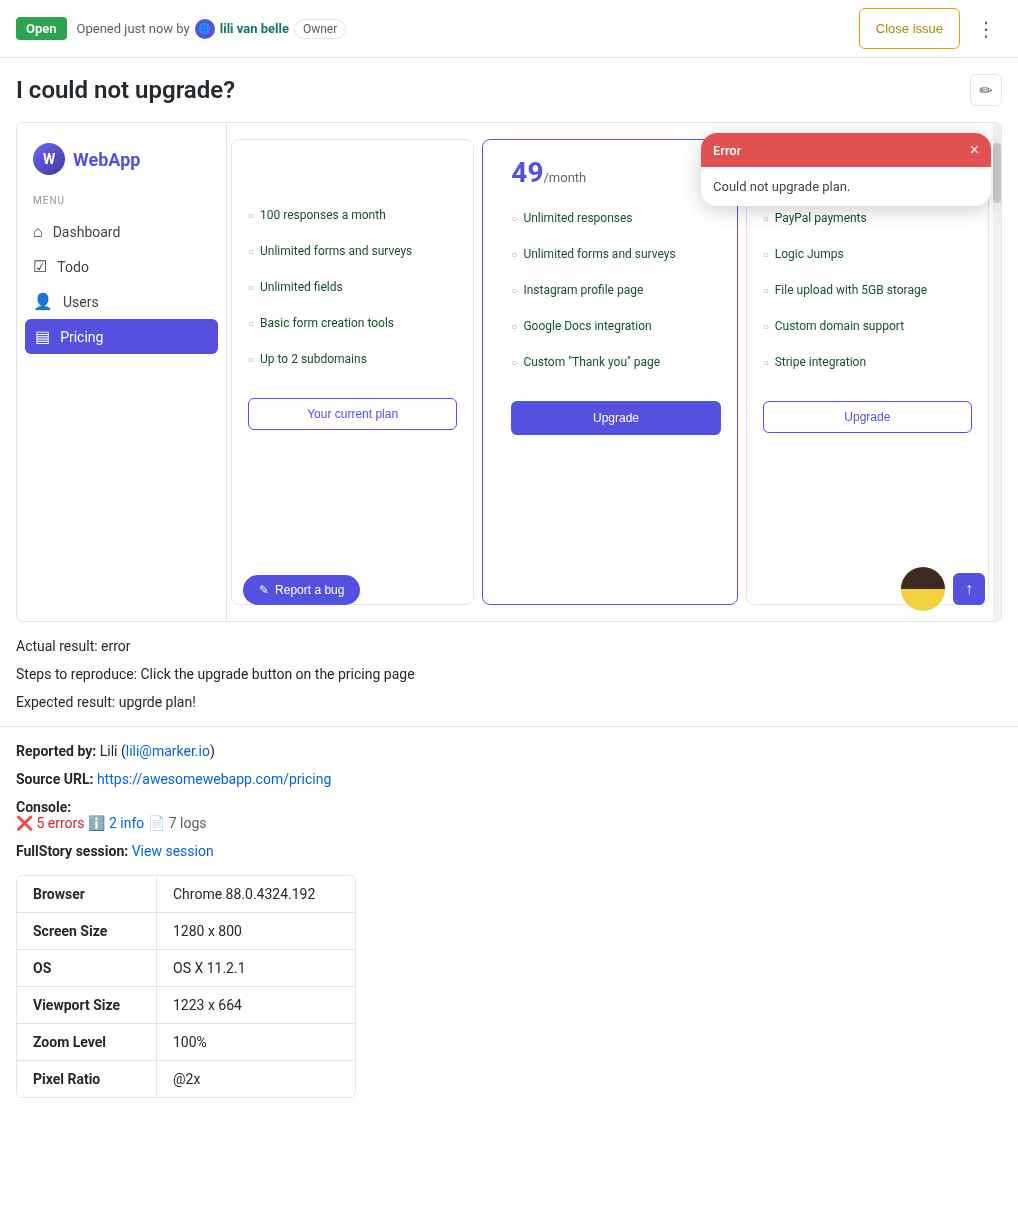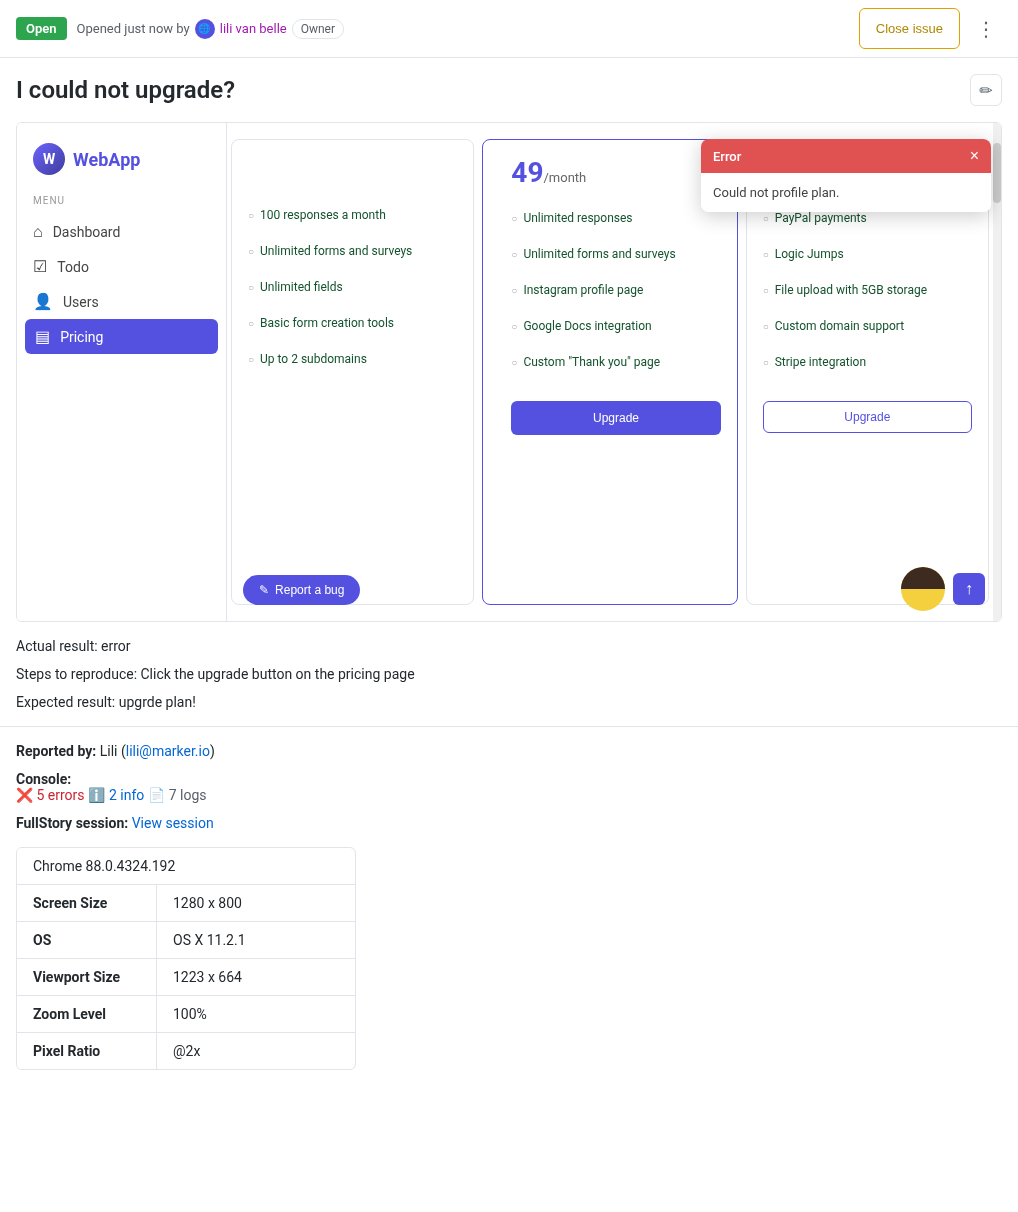--- a/index.html
+++ b/index.html
@@ -17,7 +17,7 @@
       width: 20px; height: 20px; border-radius: 50%; background: #5451e0; display: inline-flex; align-items: center; justify-content: center;
       font-size: 10px; color: #fff;
     }
-    .user-name { color: #a21caf; font-weight: 400; font-size: 13px; }
+    .user-name { color: #0f766e; font-weight: 700; font-size: 13px; }
     .owner-badge {
       border: 1px solid #e1e4e8; border-radius: 20px; padding: 2px 8px; font-size: 12px; color: #586069;
     }

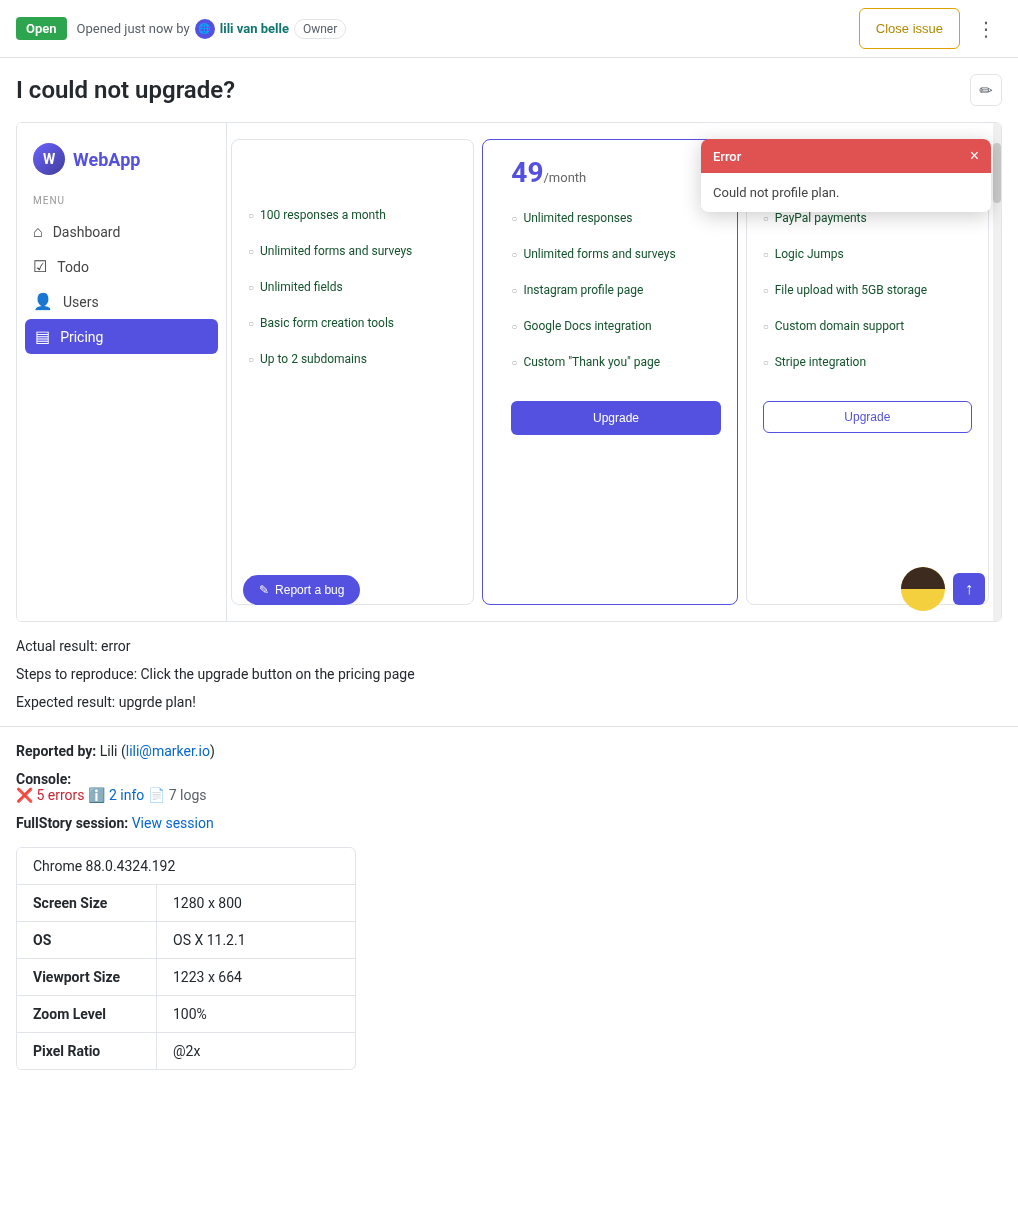--- a/index.html
+++ b/index.html
@@ -92,7 +92,7 @@
 
     
     .error-dialog {
-      position: absolute; top: 16px; right: 10px; width: 290px; border-radius: 8px; overflow: hidden; box-shadow: 0 4px 20px rgba(0,0,0,0.2); z-index: 10;
+      position: absolute; top: 10px; right: 10px; width: 290px; border-radius: 16px; overflow: hidden; box-shadow: 0 4px 20px rgba(0,0,0,0.2); z-index: 10;
     }
     .error-header {
       background: #e05252; color: #fff; display: flex; align-items: center; justify-content: space-between; padding: 8px 12px; font-size: 13px; font-weight: 500;

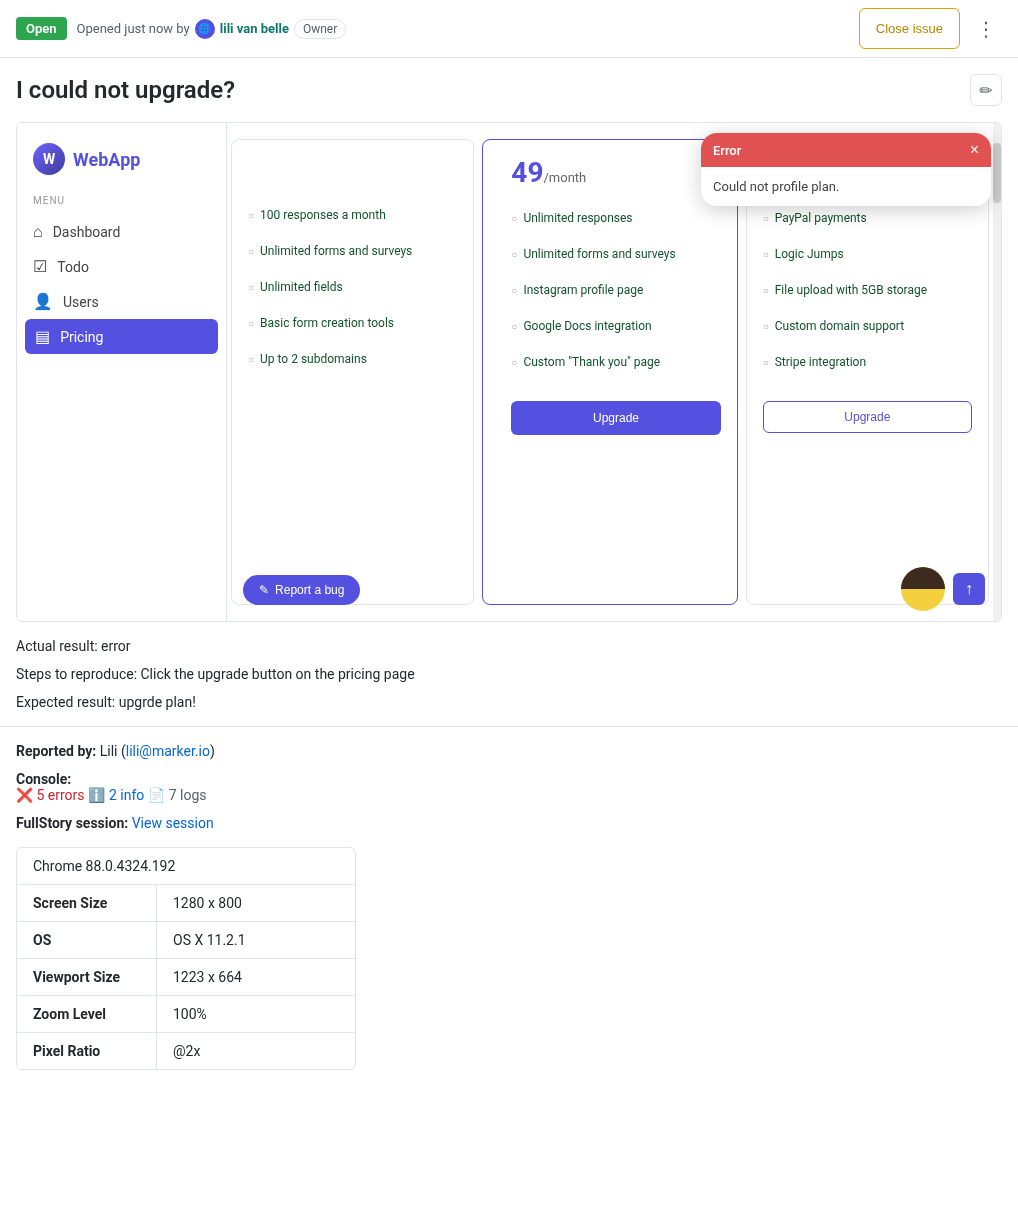--- a/index.html
+++ b/index.html
@@ -234,7 +234,7 @@
           <button class="error-close">×</button>
         </div>
         <div class="error-body">
-          <span>Could not profile plan.</span>
+          <span>Could not upgrade plan.</span>
         </div>
       </div>
 

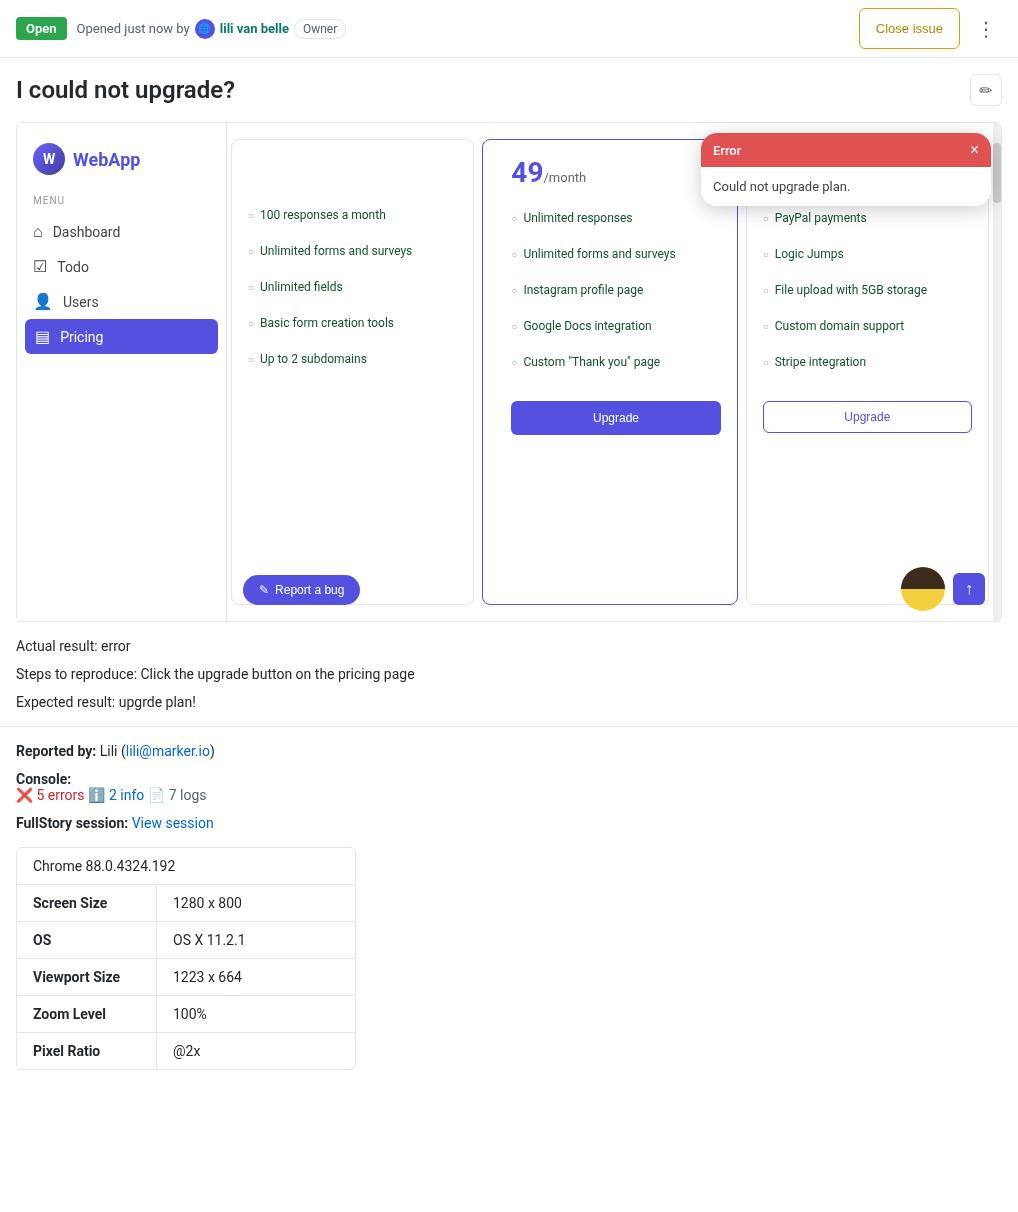--- a/index.html
+++ b/index.html
@@ -201,6 +201,7 @@
           <div class="pricing-feature">Unlimited fields</div>
           <div class="pricing-feature">Basic form creation tools</div>
           <div class="pricing-feature">Up to 2 subdomains</div>
+          <button class="current-plan-btn">Your current plan</button>
         </div>
 
         <div class="pricing-card highlighted">

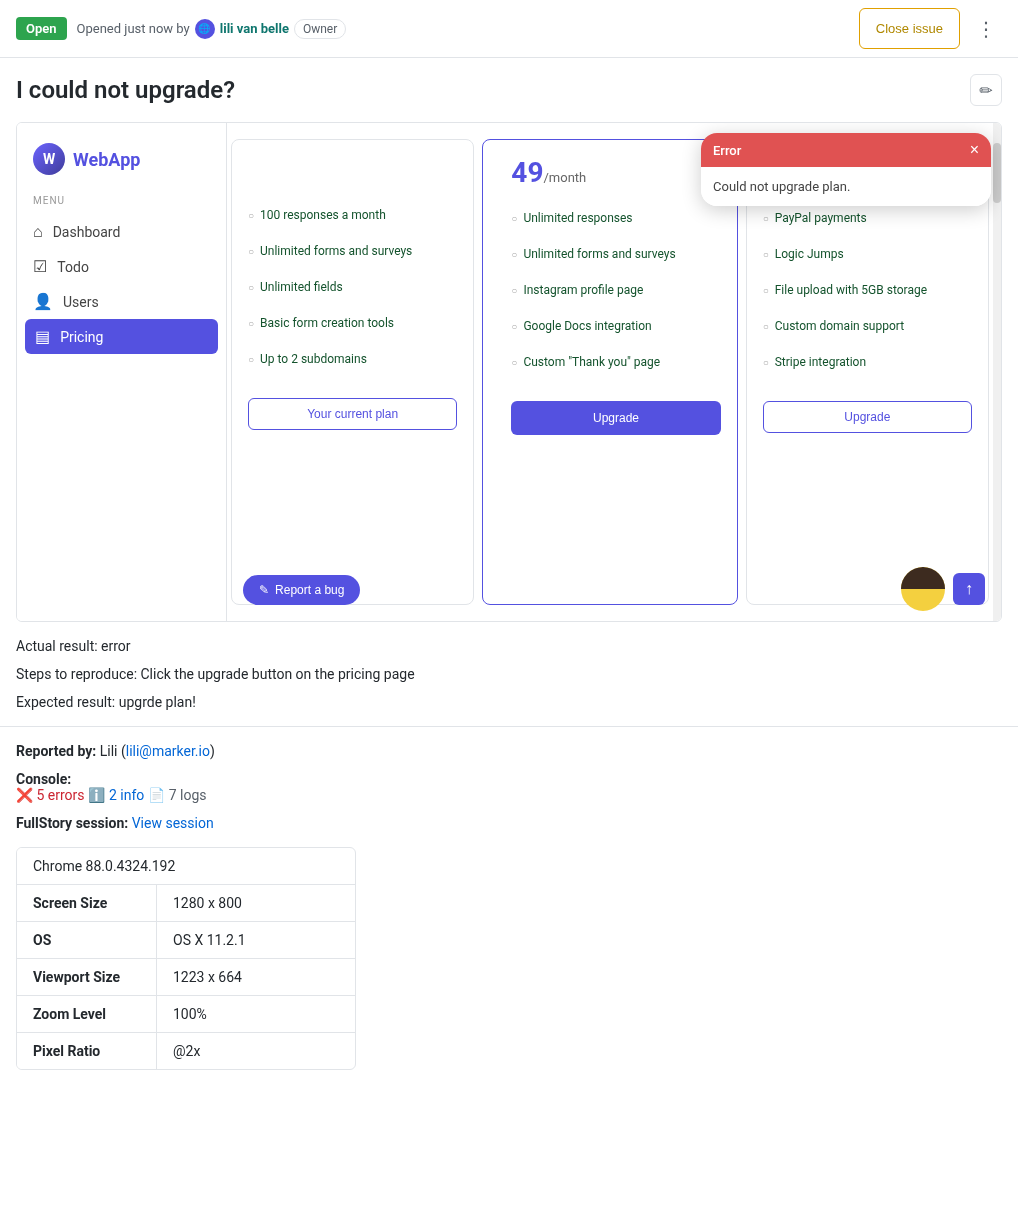--- a/index.html
+++ b/index.html
@@ -267,6 +267,10 @@
   <div class="meta-row">
     <span class="meta-label">Reported by:</span>
     <span> Lili (</span><a class="meta-link" href="#">lili@marker.io</a><span>)</span>
+  </div>
+  <div class="meta-row">
+    <span class="meta-label">Source URL:</span>
+    <span> </span><a class="meta-link" href="#">https://awesomewebapp.com/pricing</a>
   </div>
   <div class="meta-row">
     <span class="meta-label">Console:</span>

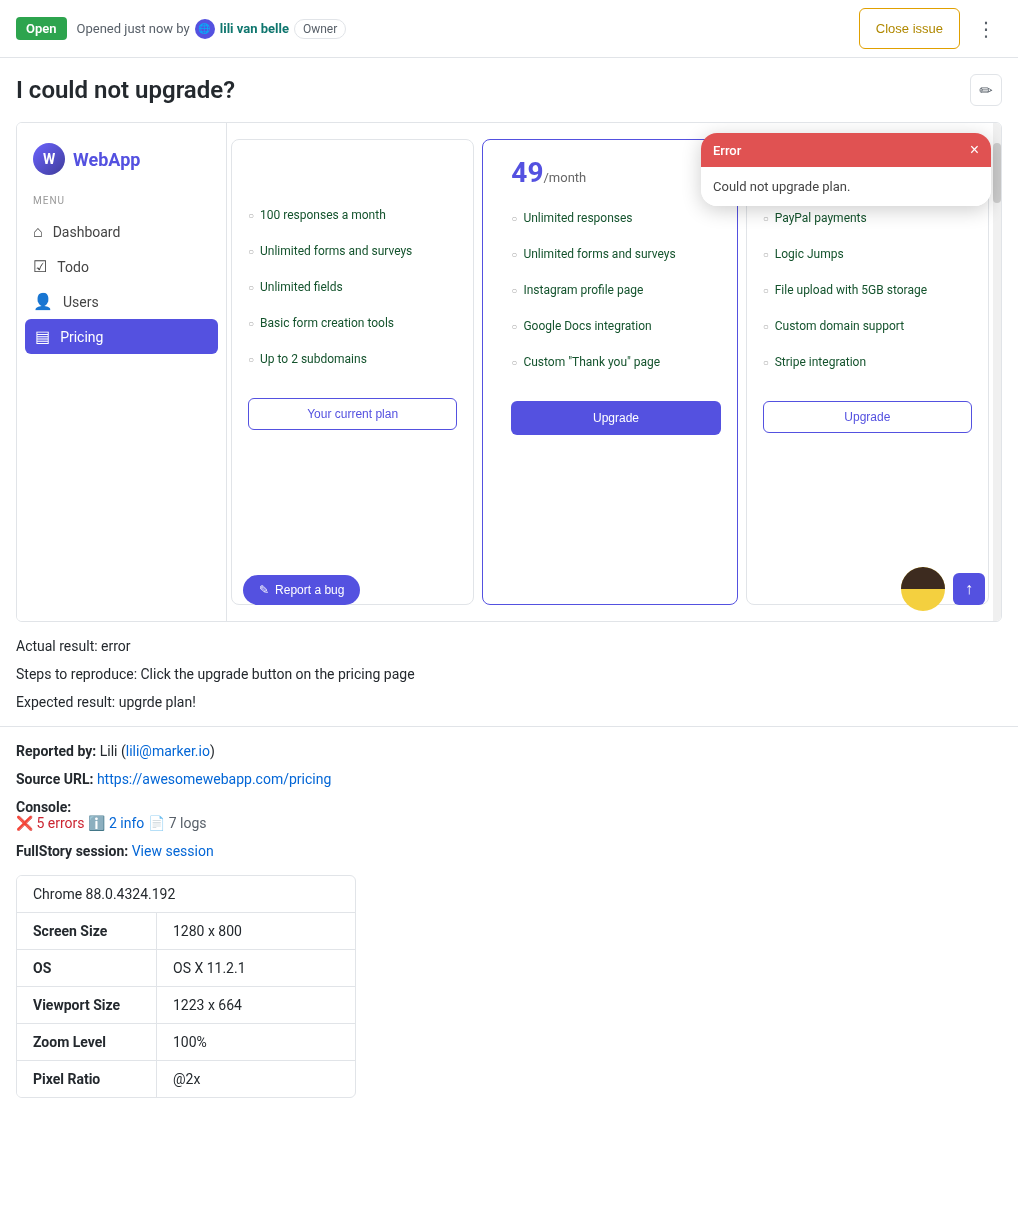--- a/index.html
+++ b/index.html
@@ -297,6 +297,7 @@
 
 <div class="info-table">
   <div class="info-table-row">
+    <div class="info-table-key">Browser</div>
     <div class="info-table-val">Chrome 88.0.4324.192</div>
   </div>
   <div class="info-table-row">

